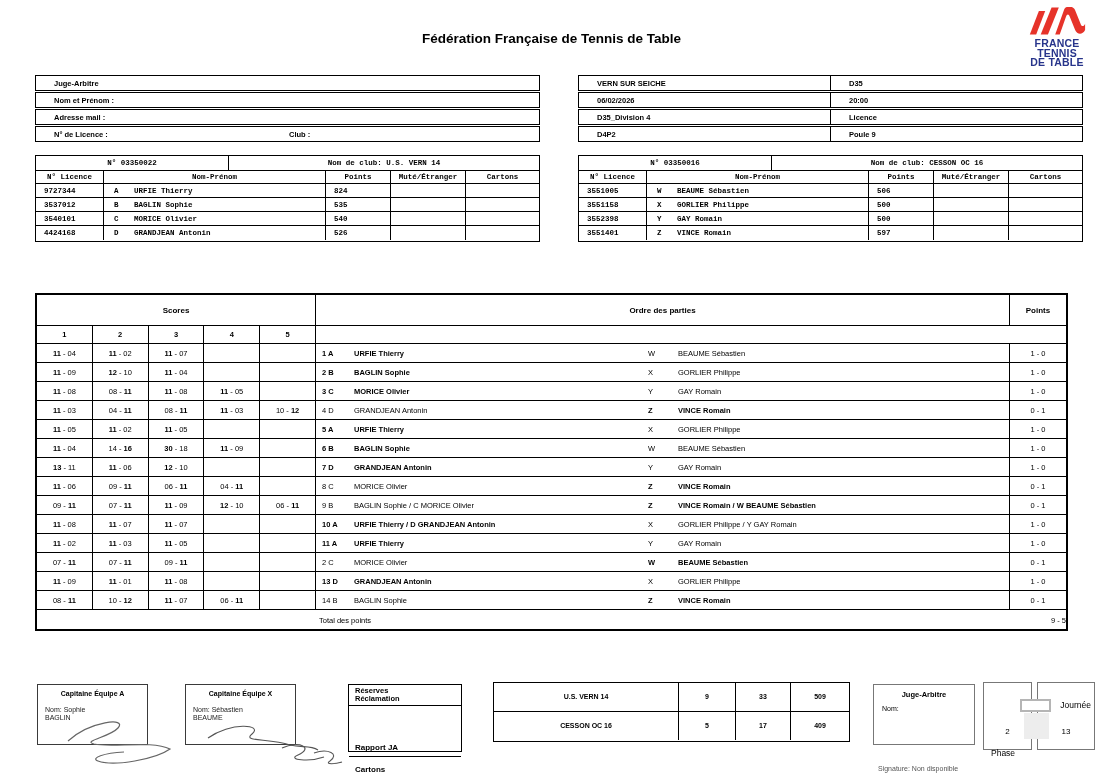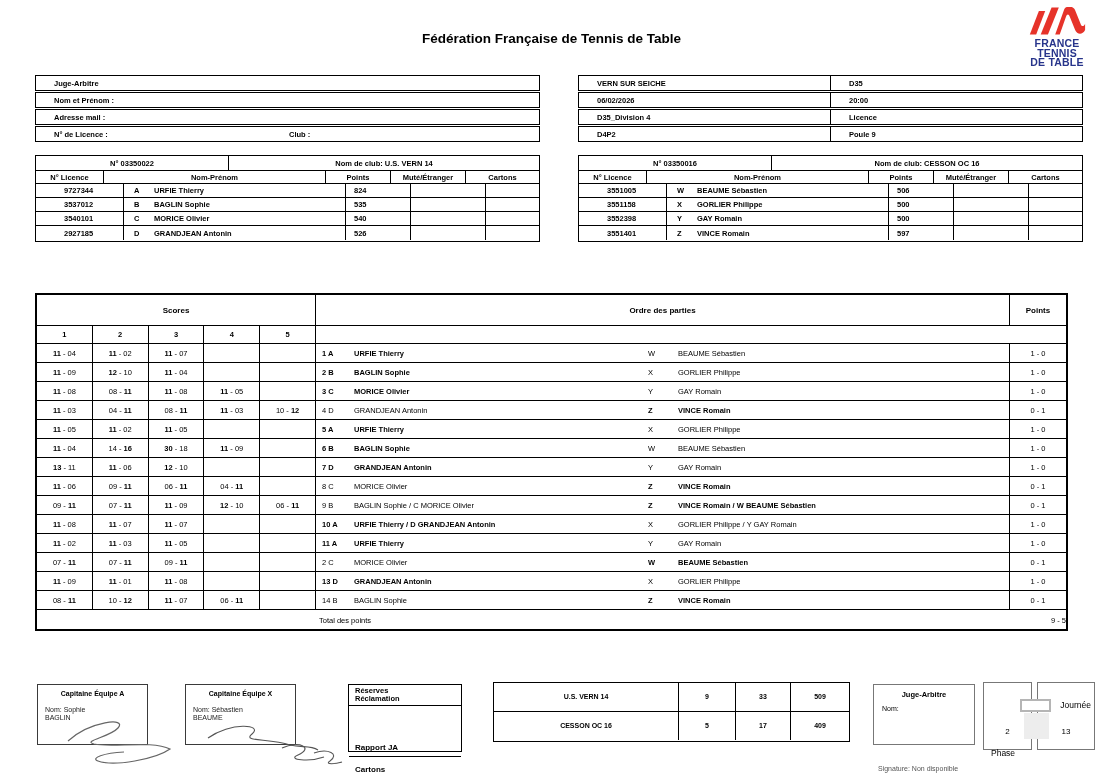--- a/index.html
+++ b/index.html
@@ -28,7 +28,7 @@
 
   
   .team-table { position:absolute; top:155px; width:505px; height:87px; border:1.5px solid #000; font-size:7.5px; font-weight:bold; }
-  .tt-row { display:flex; border-bottom:1.5px solid #000; }
+  .tt-row { display:flex; border-bottom:1.5px solid #000;font-family:Liberation Mono, monospace; }
   .tt-row:last-child { border-bottom:none; }
   .tt-r1 { height:15px; } .tt-r2 { height:13px; } .tt-d { height:14px; }
   .tt-cell { height:100%; border-right:1.5px solid #000; display:flex; align-items:center; justify-content:center; overflow:hidden; }

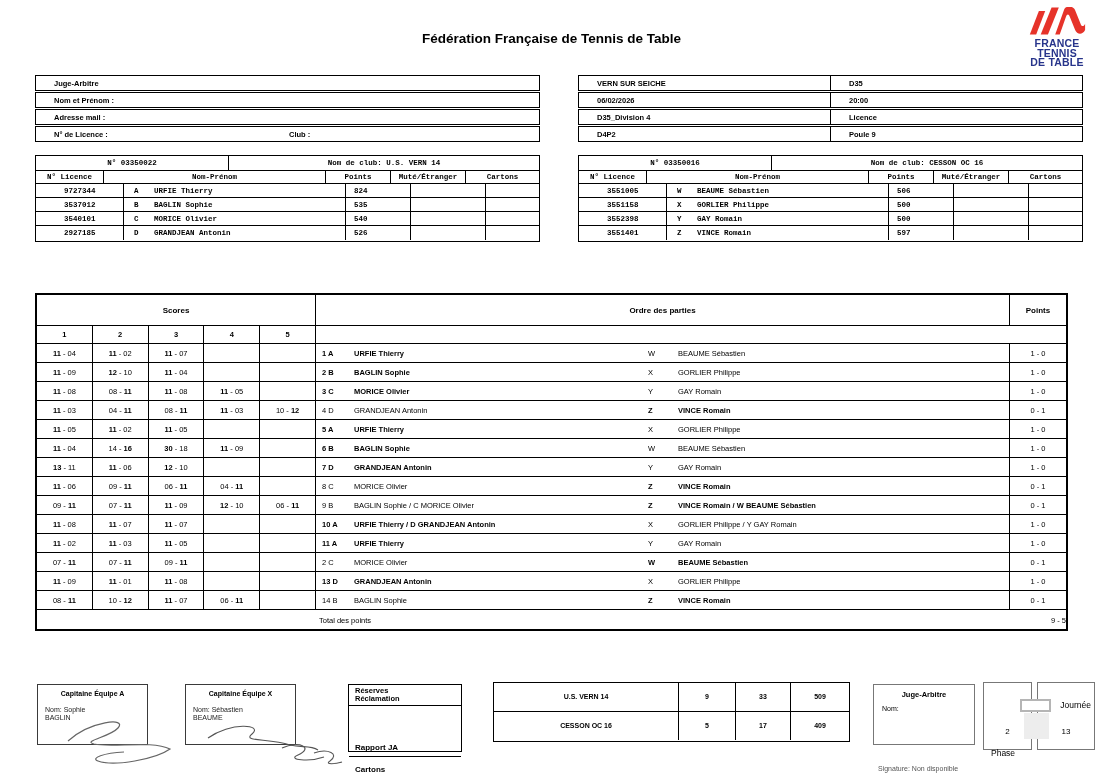--- a/index.html
+++ b/index.html
@@ -38,7 +38,7 @@
   .name-cell { justify-content:flex-start; position:relative; }
   .p-letter { position:absolute; left:10px; }
   .p-name { position:absolute; left:30px; }
-  .tt-d .w0 { justify-content:flex-start; padding-left:8px;margin-left:20px; }
+  .tt-d .w0 { justify-content:flex-start; padding-left:8px; }
   .tt-d .w2 { justify-content:flex-start; padding-left:8px; }
 
   

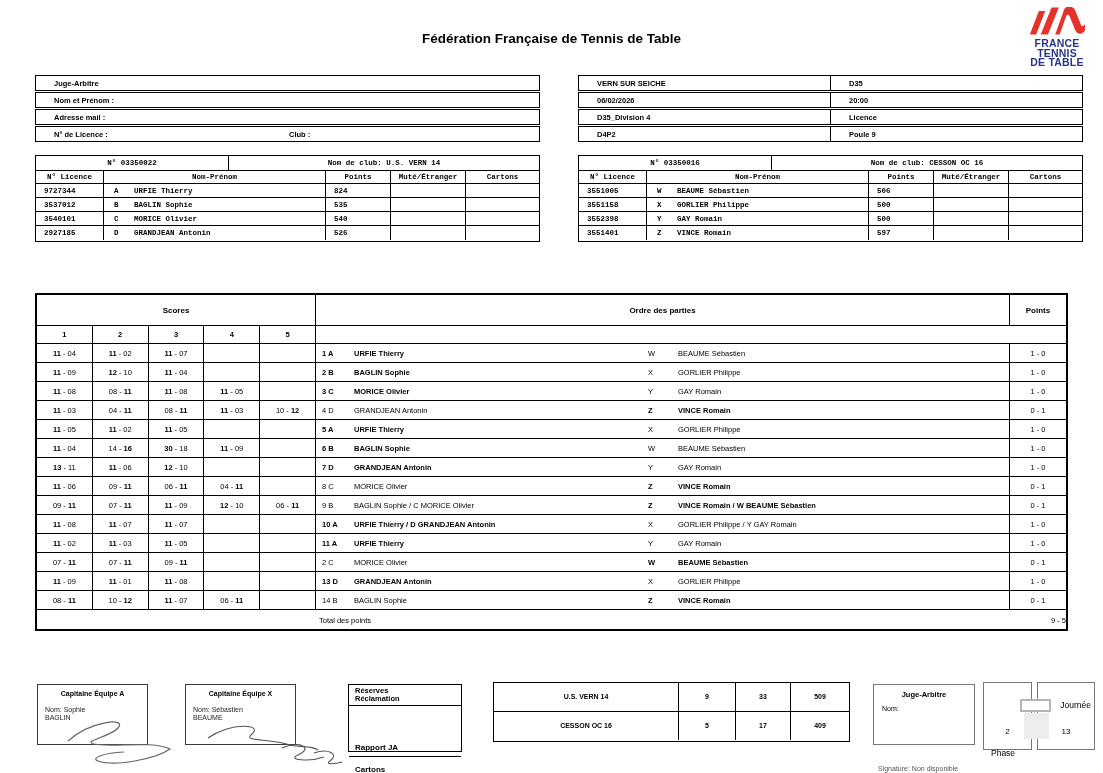--- a/index.html
+++ b/index.html
@@ -184,7 +184,7 @@
         <div class="tt-cell w4"></div>
       </div>
       <div class="tt-row tt-d">
-        <div class="tt-cell w0">2927185</div>
+        <div class="tt-cell w0">4424168</div>
         <div class="tt-cell w1 name-cell">
           <span class="p-letter">D</span>
           <span class="p-name">GRANDJEAN Antonin</span>

